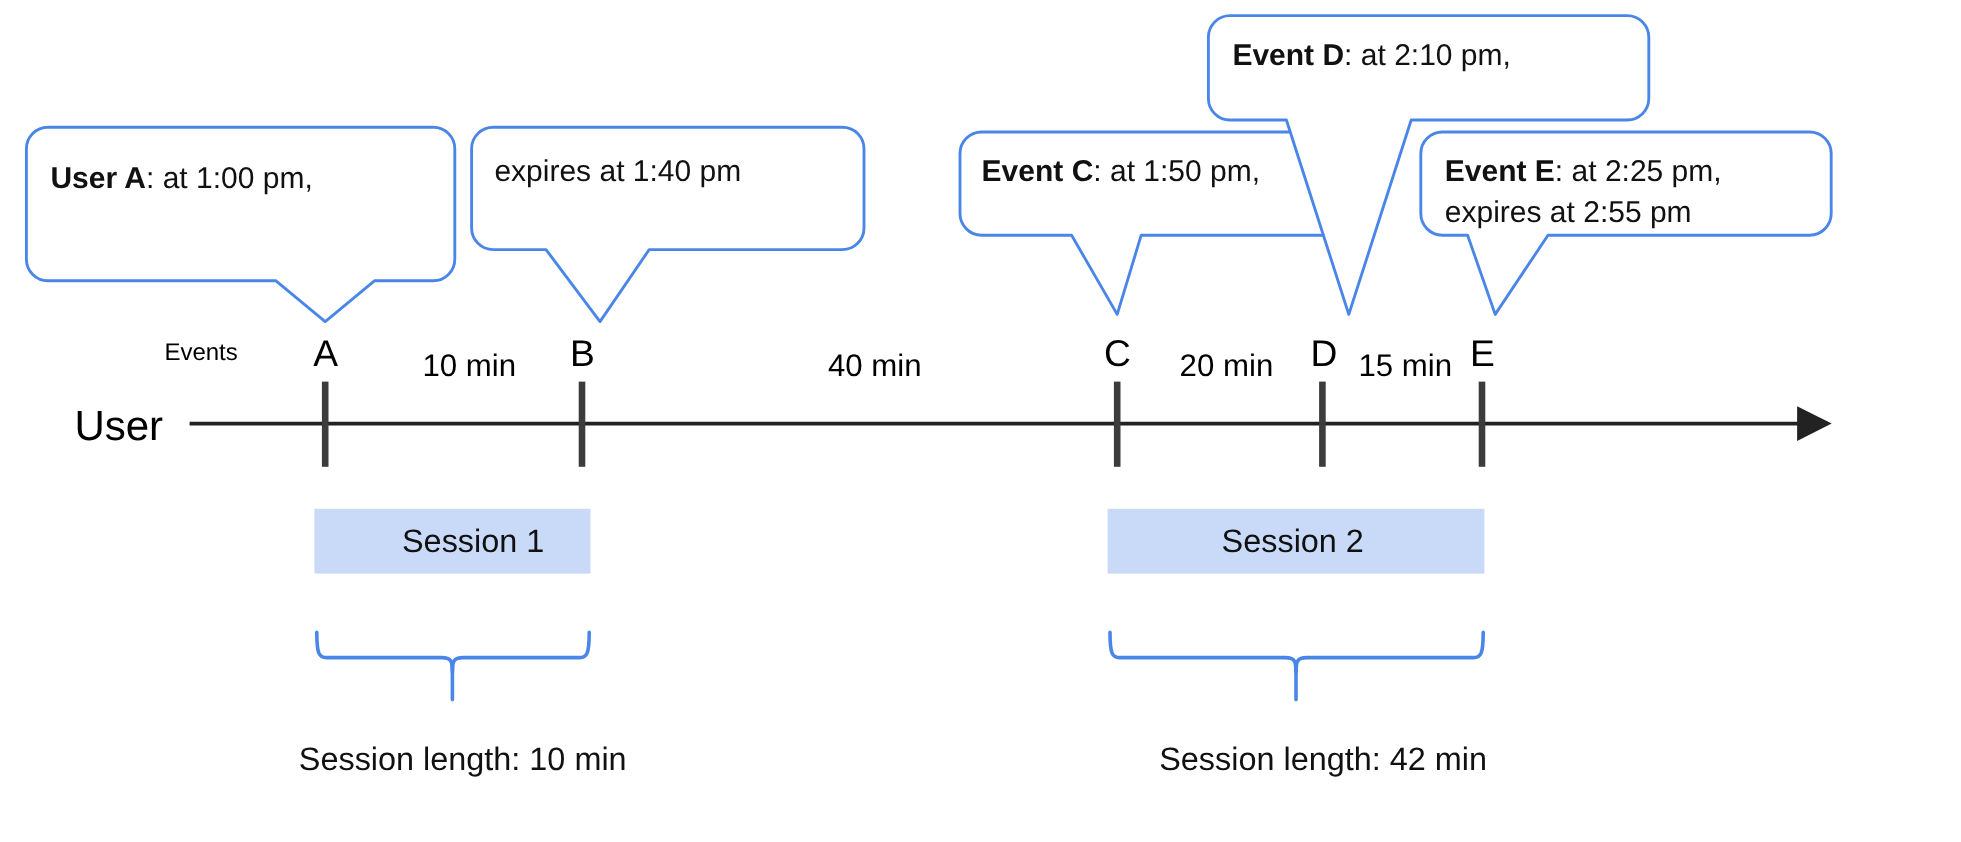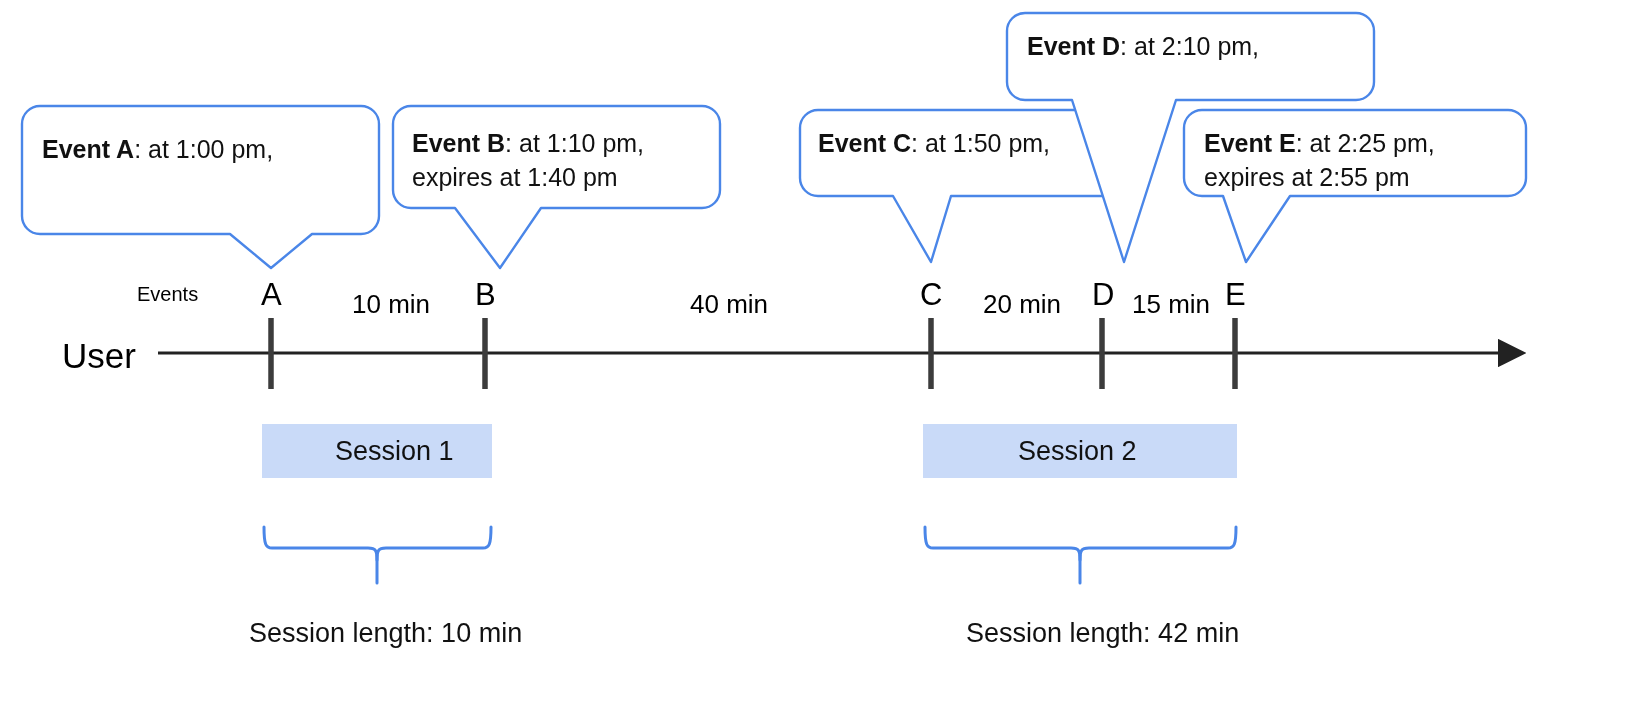--- a/index.html
+++ b/index.html
@@ -141,7 +141,7 @@
   </svg>
 
   <div class="callout-text" style="left:42px; top:132px;">
-    <div><b>Event A</b><span>:</span><span> at 1:00 pm,</span></div>
+    <div><b>User A</b><span>:</span><span> at 1:00 pm,</span></div>
   </div>
 
   <div class="callout-text" style="left:412px; top:126px;">

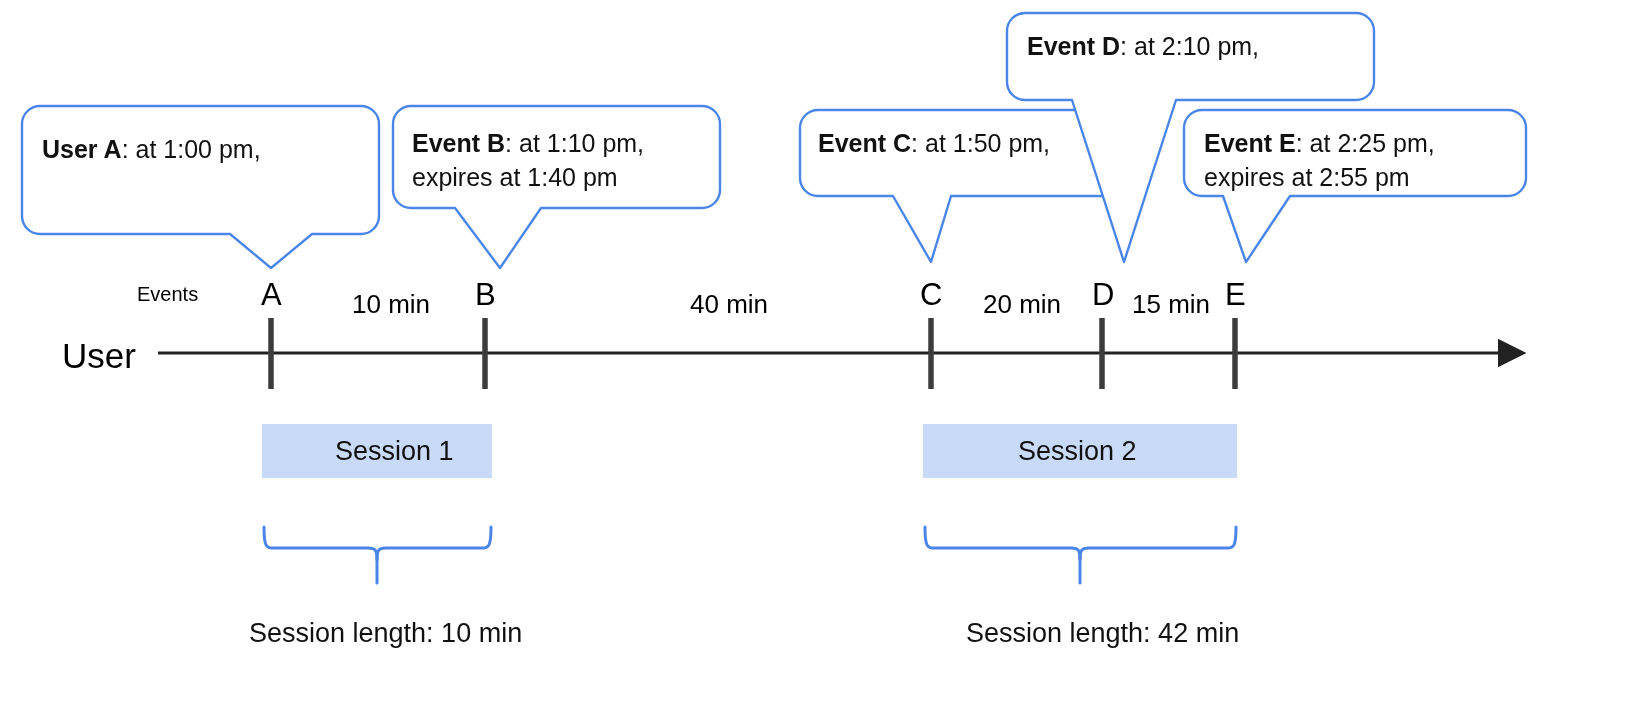--- a/index.html
+++ b/index.html
@@ -145,7 +145,6 @@
   </div>
 
   <div class="callout-text" style="left:412px; top:126px;">
-    <div><b>Event B</b><span>:</span><span> at 1:10 pm,</span></div>
     <div>expires at 1:40 pm</div>
   </div>
 

